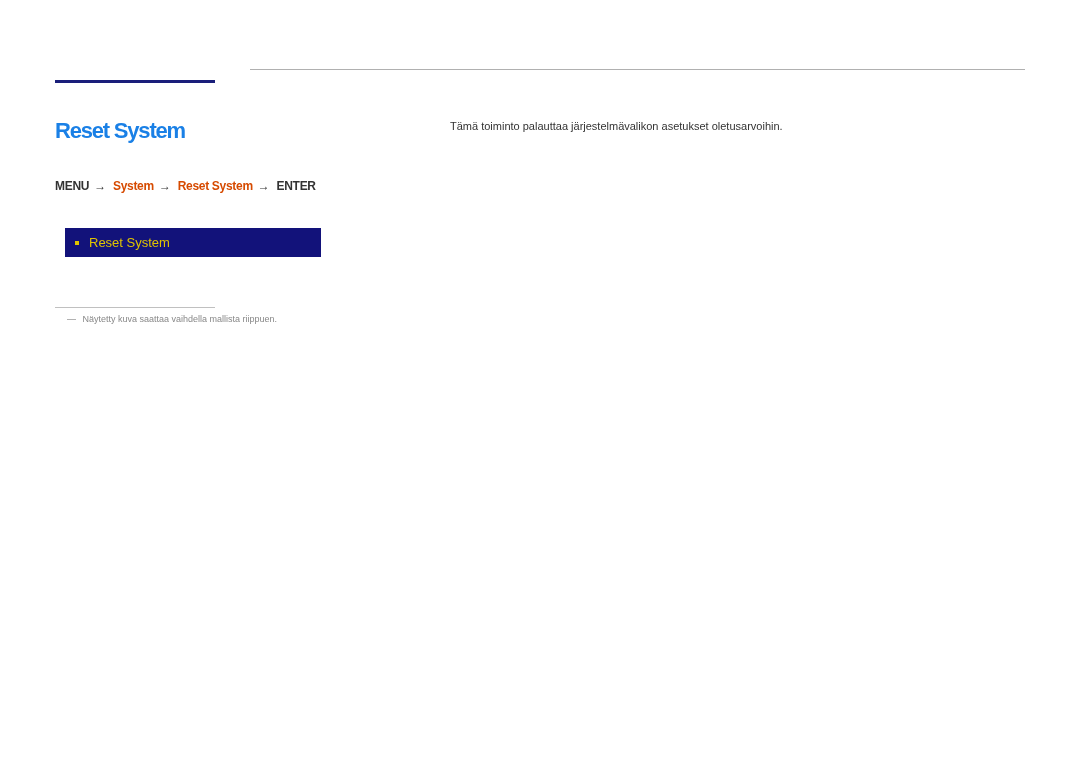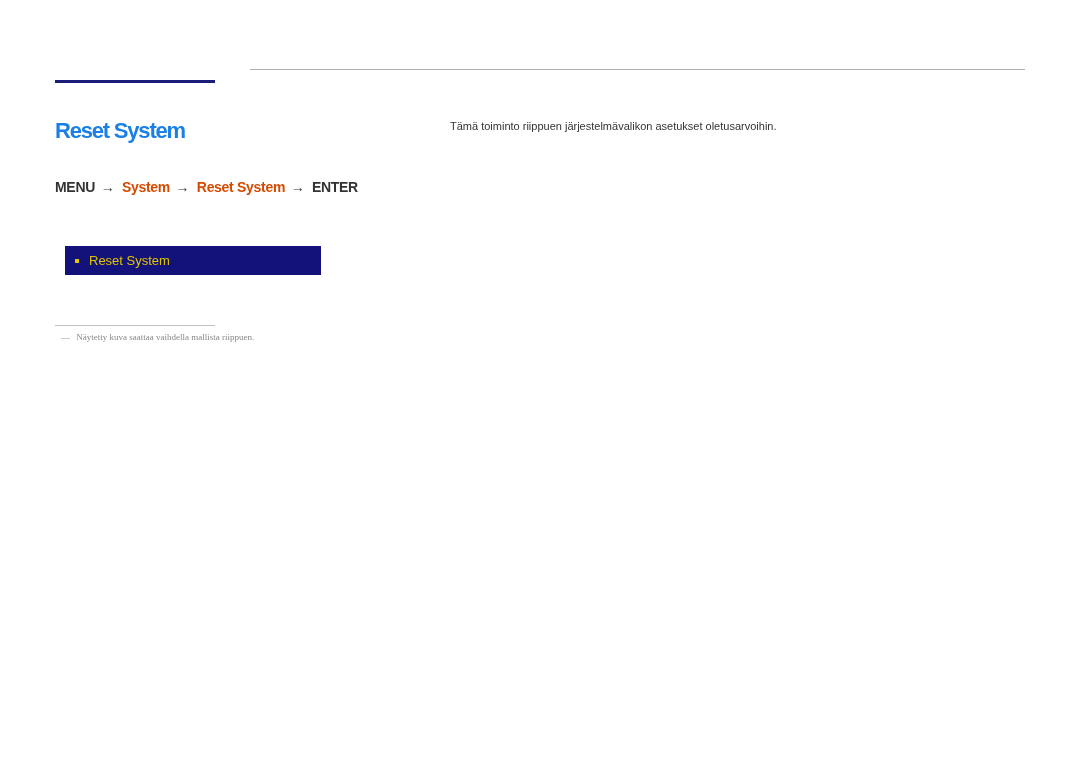--- a/index.html
+++ b/index.html
@@ -152,7 +152,7 @@
     </div>
 
     <div class="right-col">
-      <div class="description">Tämä toiminto riippuen järjestelmävalikon asetukset oletusarvoihin.</div>
+      <div class="description">Tämä toiminto palauttaa järjestelmävalikon asetukset oletusarvoihin.</div>
     </div>
   </div>
 </div>

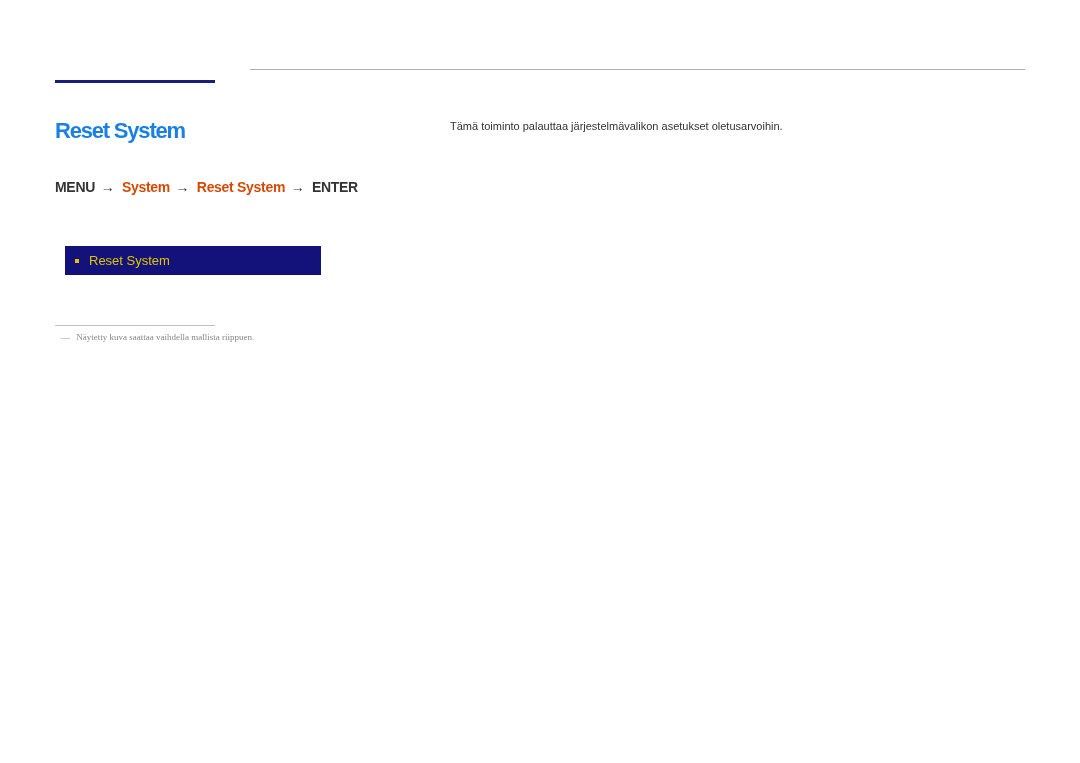--- a/index.html
+++ b/index.html
@@ -51,8 +51,8 @@
       margin-bottom: 35px;
     }
     .breadcrumb-row {
-      font-size: 14px;
-      margin-bottom: 51px;
+      font-size: 12px;
+      margin-bottom: 35px;
       letter-spacing: -0.3px;
     }
     .bc-icon {

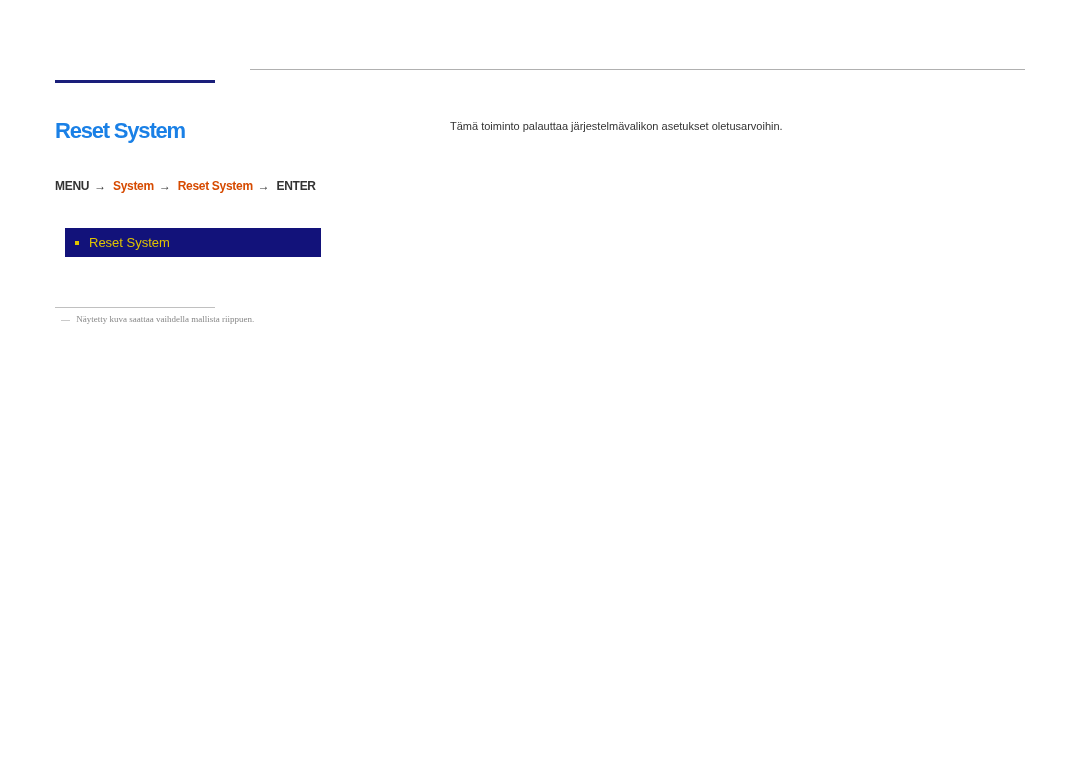--- a/index.html
+++ b/index.html
@@ -107,8 +107,7 @@
     .footnote {
       color: #888888;
       font-size: 9px;
-      margin-left: 6px;
-      font-family: Liberation Serif, serif;
+      margin-left: 12px;
     }
     .footnote-dash {
       color: #888888;

